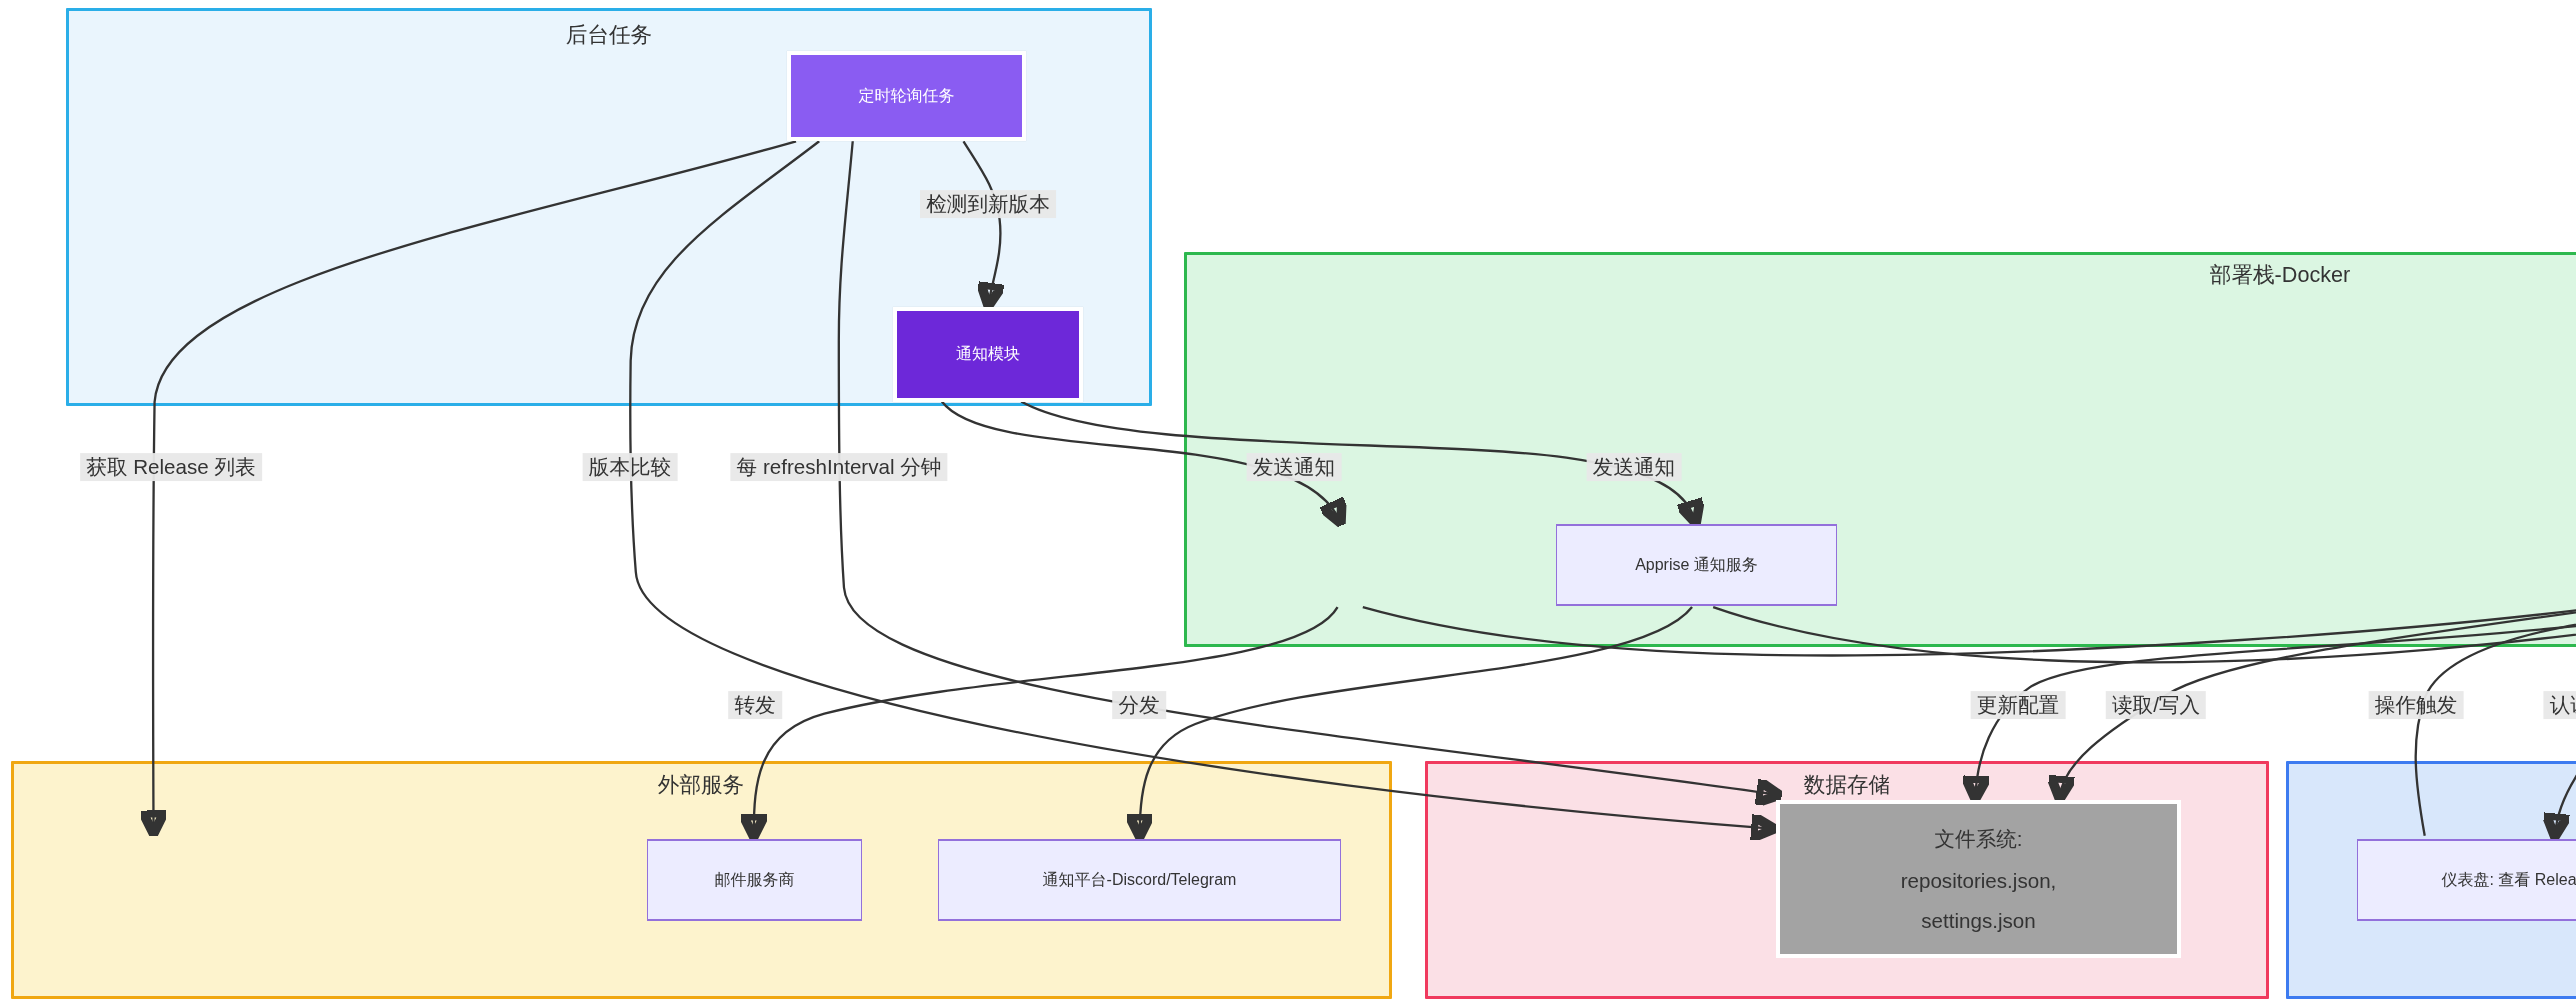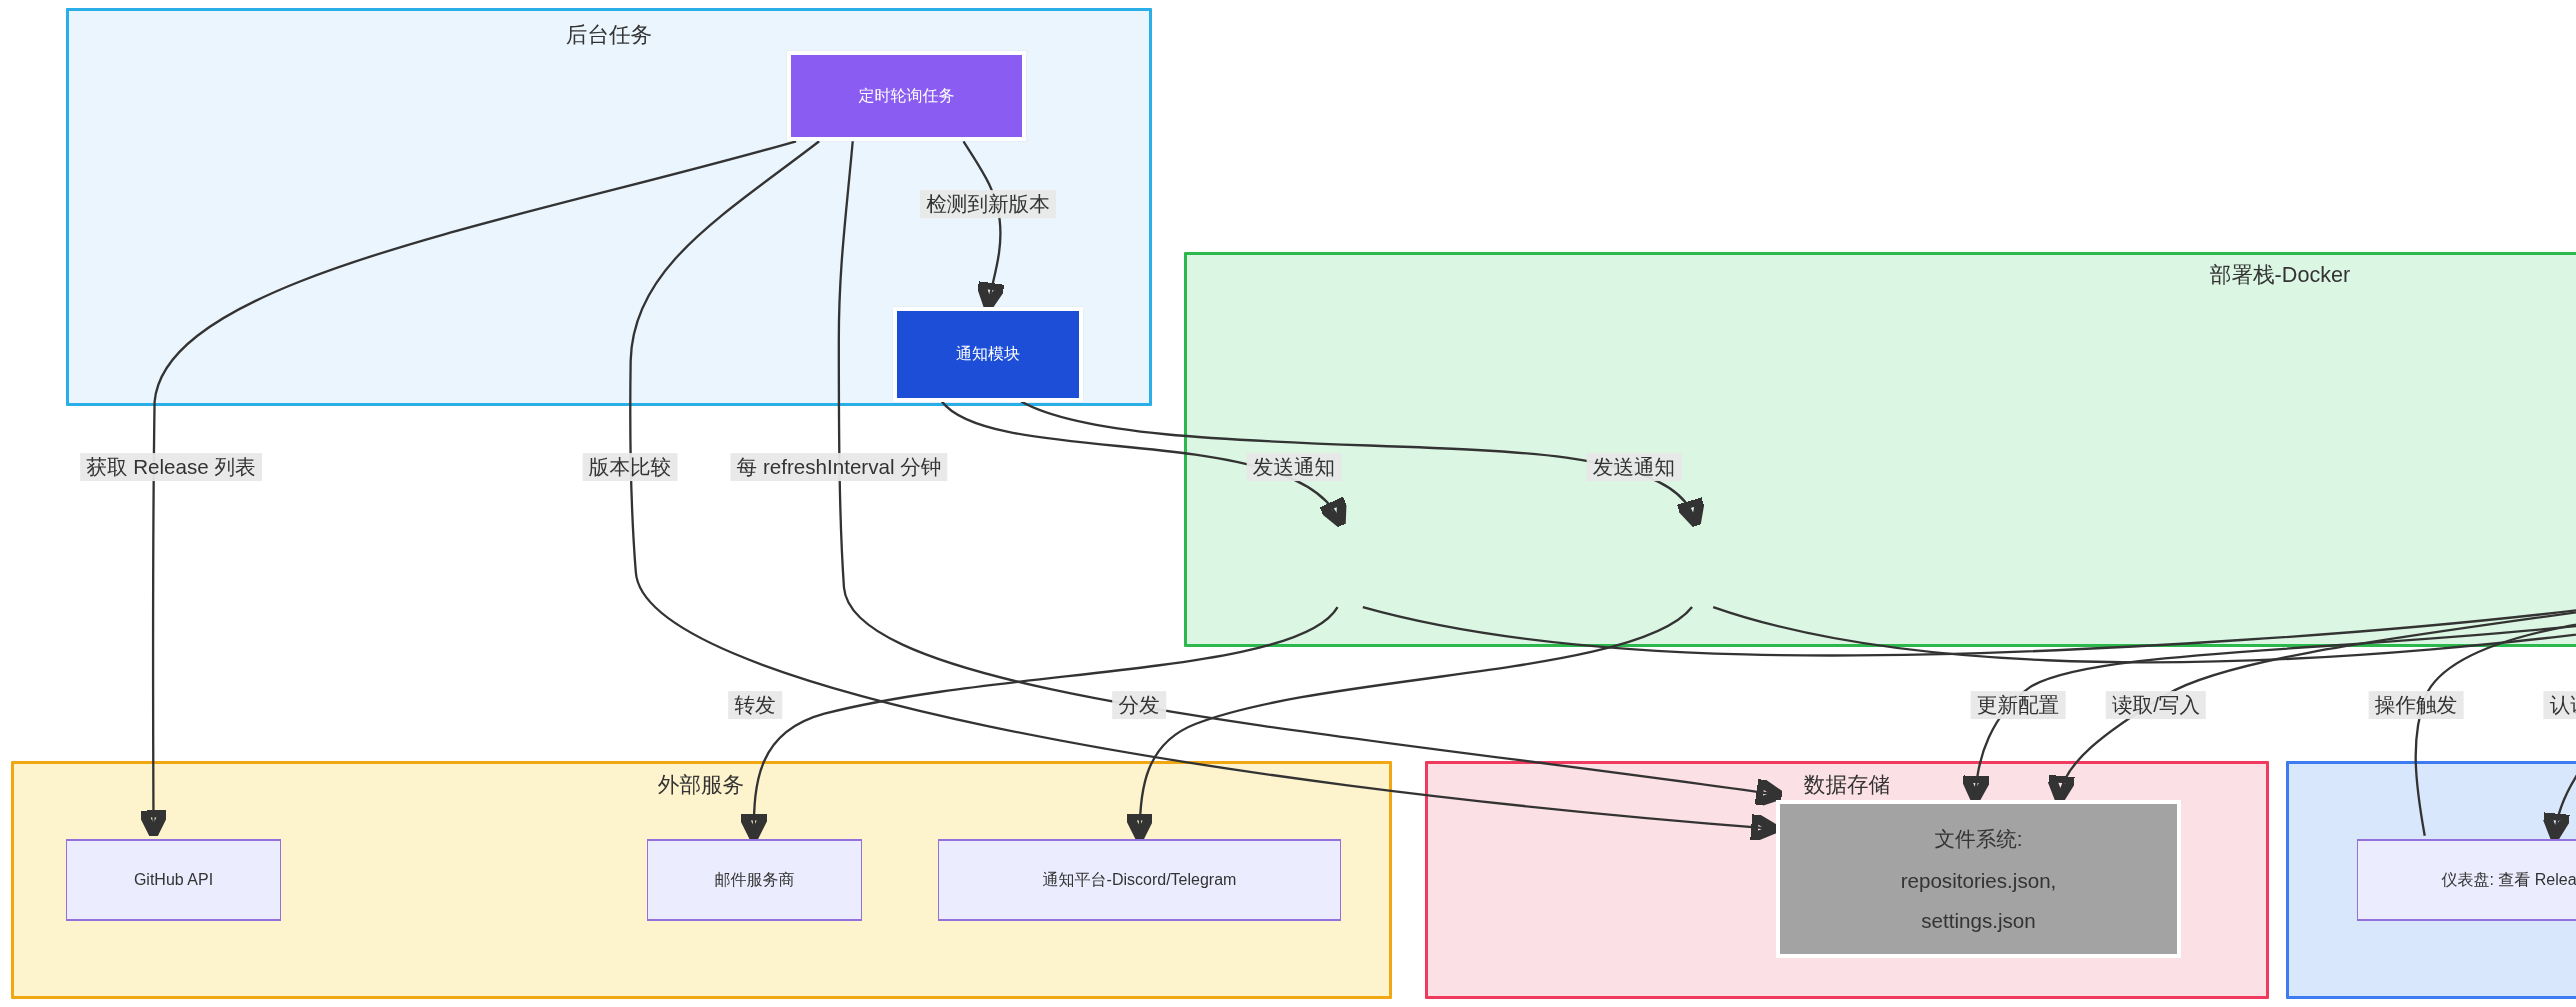--- a/index.html
+++ b/index.html
@@ -25,7 +25,7 @@
         white-space:nowrap;text-align:center;}
   .node.colored{border:4.1px solid #ffffff;color:#ffffff;box-shadow:0 0 1px rgba(0,0,0,0.15);}
   .n-task{left:787px;top:51px;width:239px;height:90px;background:#8a5cf2;}
-  .n-notify{left:893px;top:307px;width:190px;height:95px;background:#1d4ed8;}
+  .n-notify{left:893px;top:307px;width:190px;height:95px;background:#6d28d9;}
   .n-smtp{left:1239px;top:524px;width:208px;height:82px;}
   .n-apprise{left:1556px;top:524px;width:281px;height:82px;}
   .n-github{left:66px;top:839px;width:215px;height:82px;}

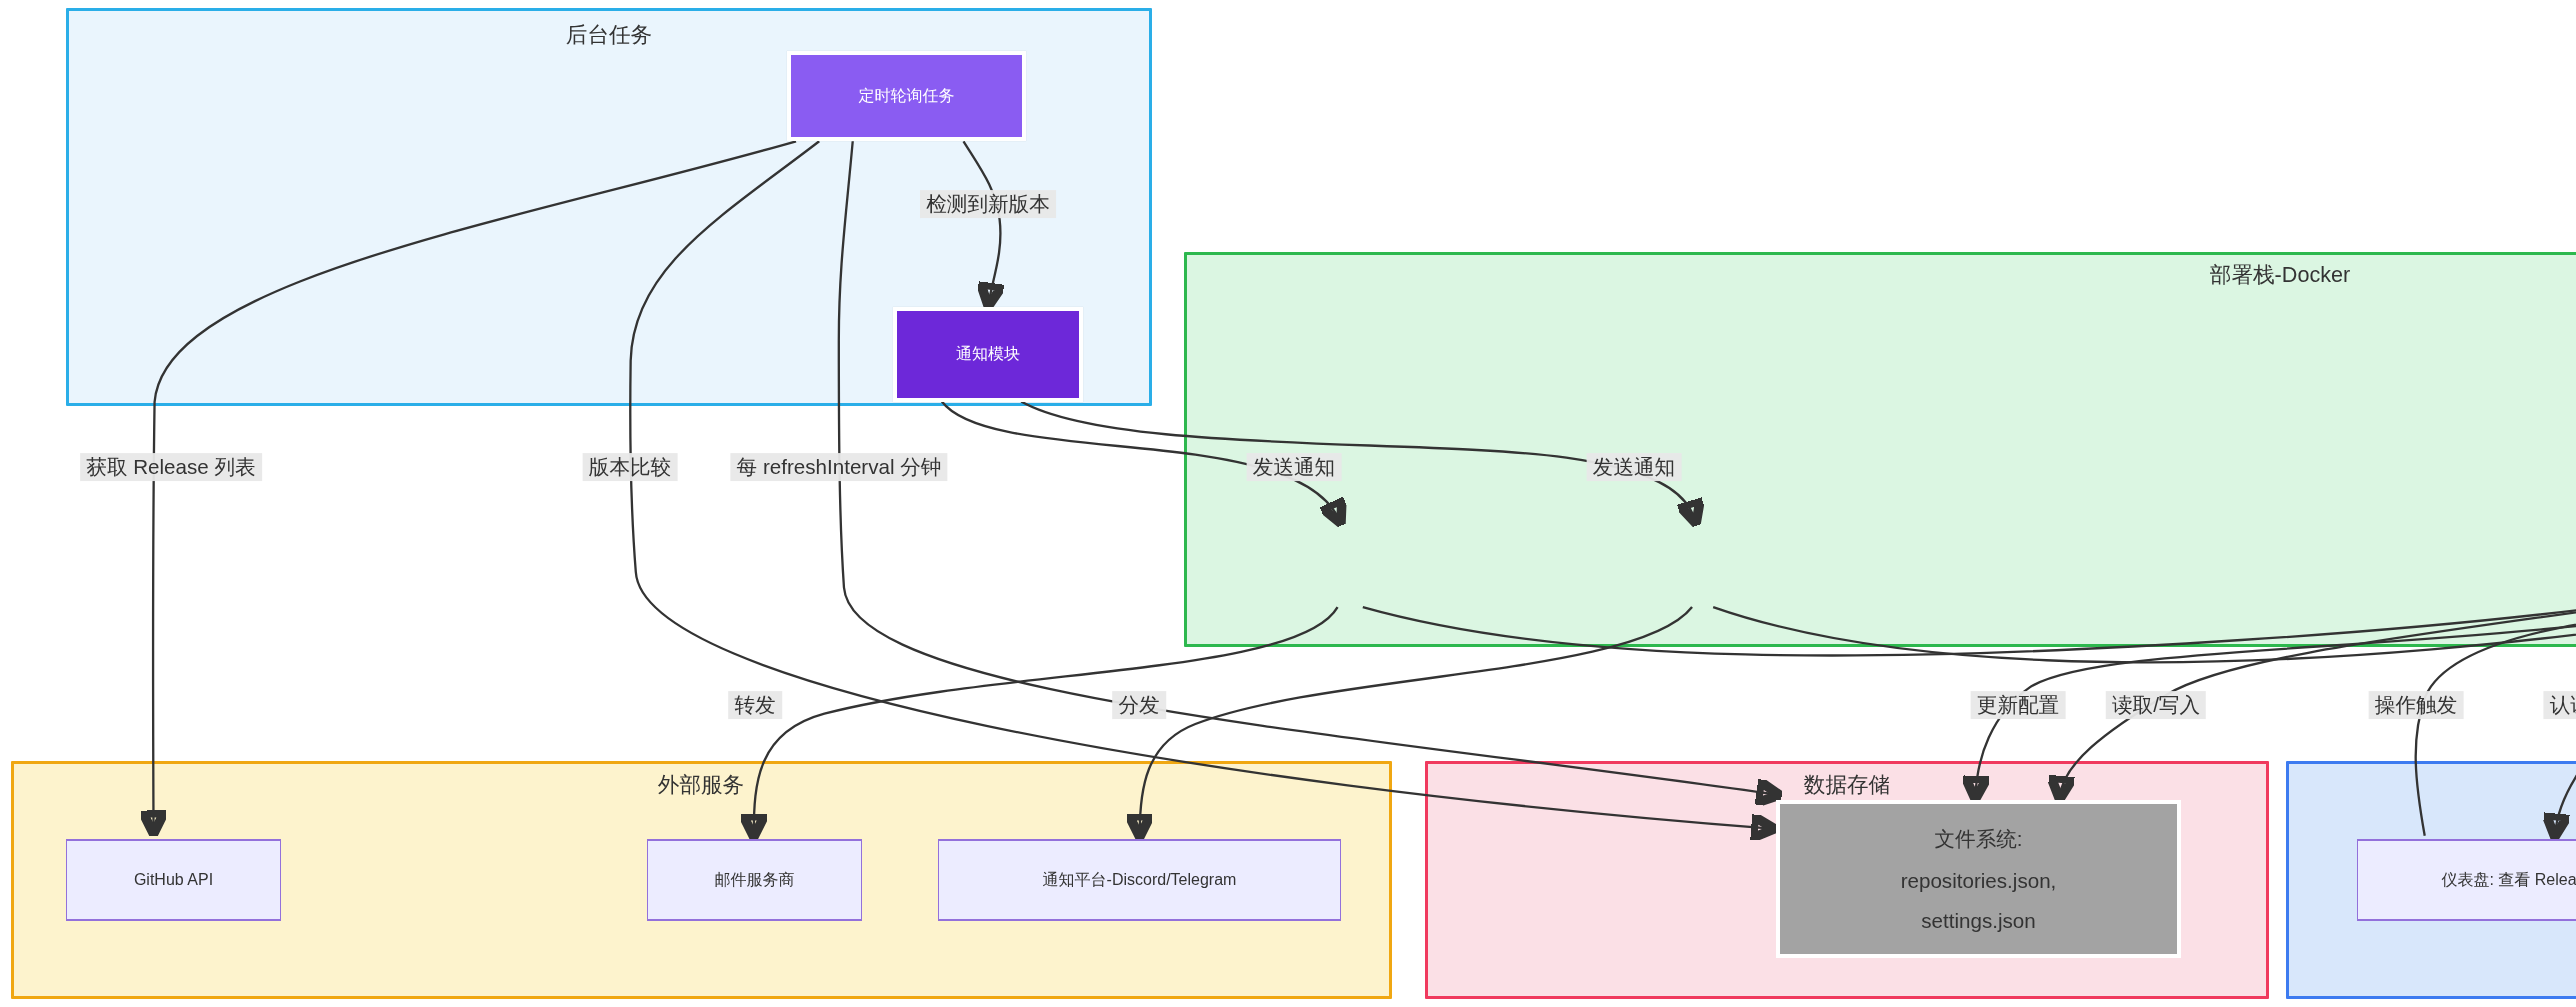--- a/index.html
+++ b/index.html
@@ -95,6 +95,9 @@
   <div class="node colored n-notify">
     <span>通知模块</span>
   </div>
+  <div class="node n-apprise">
+    <span>Apprise 通知服务</span>
+  </div>
 
   <div class="node n-github">
     <span>GitHub API</span>

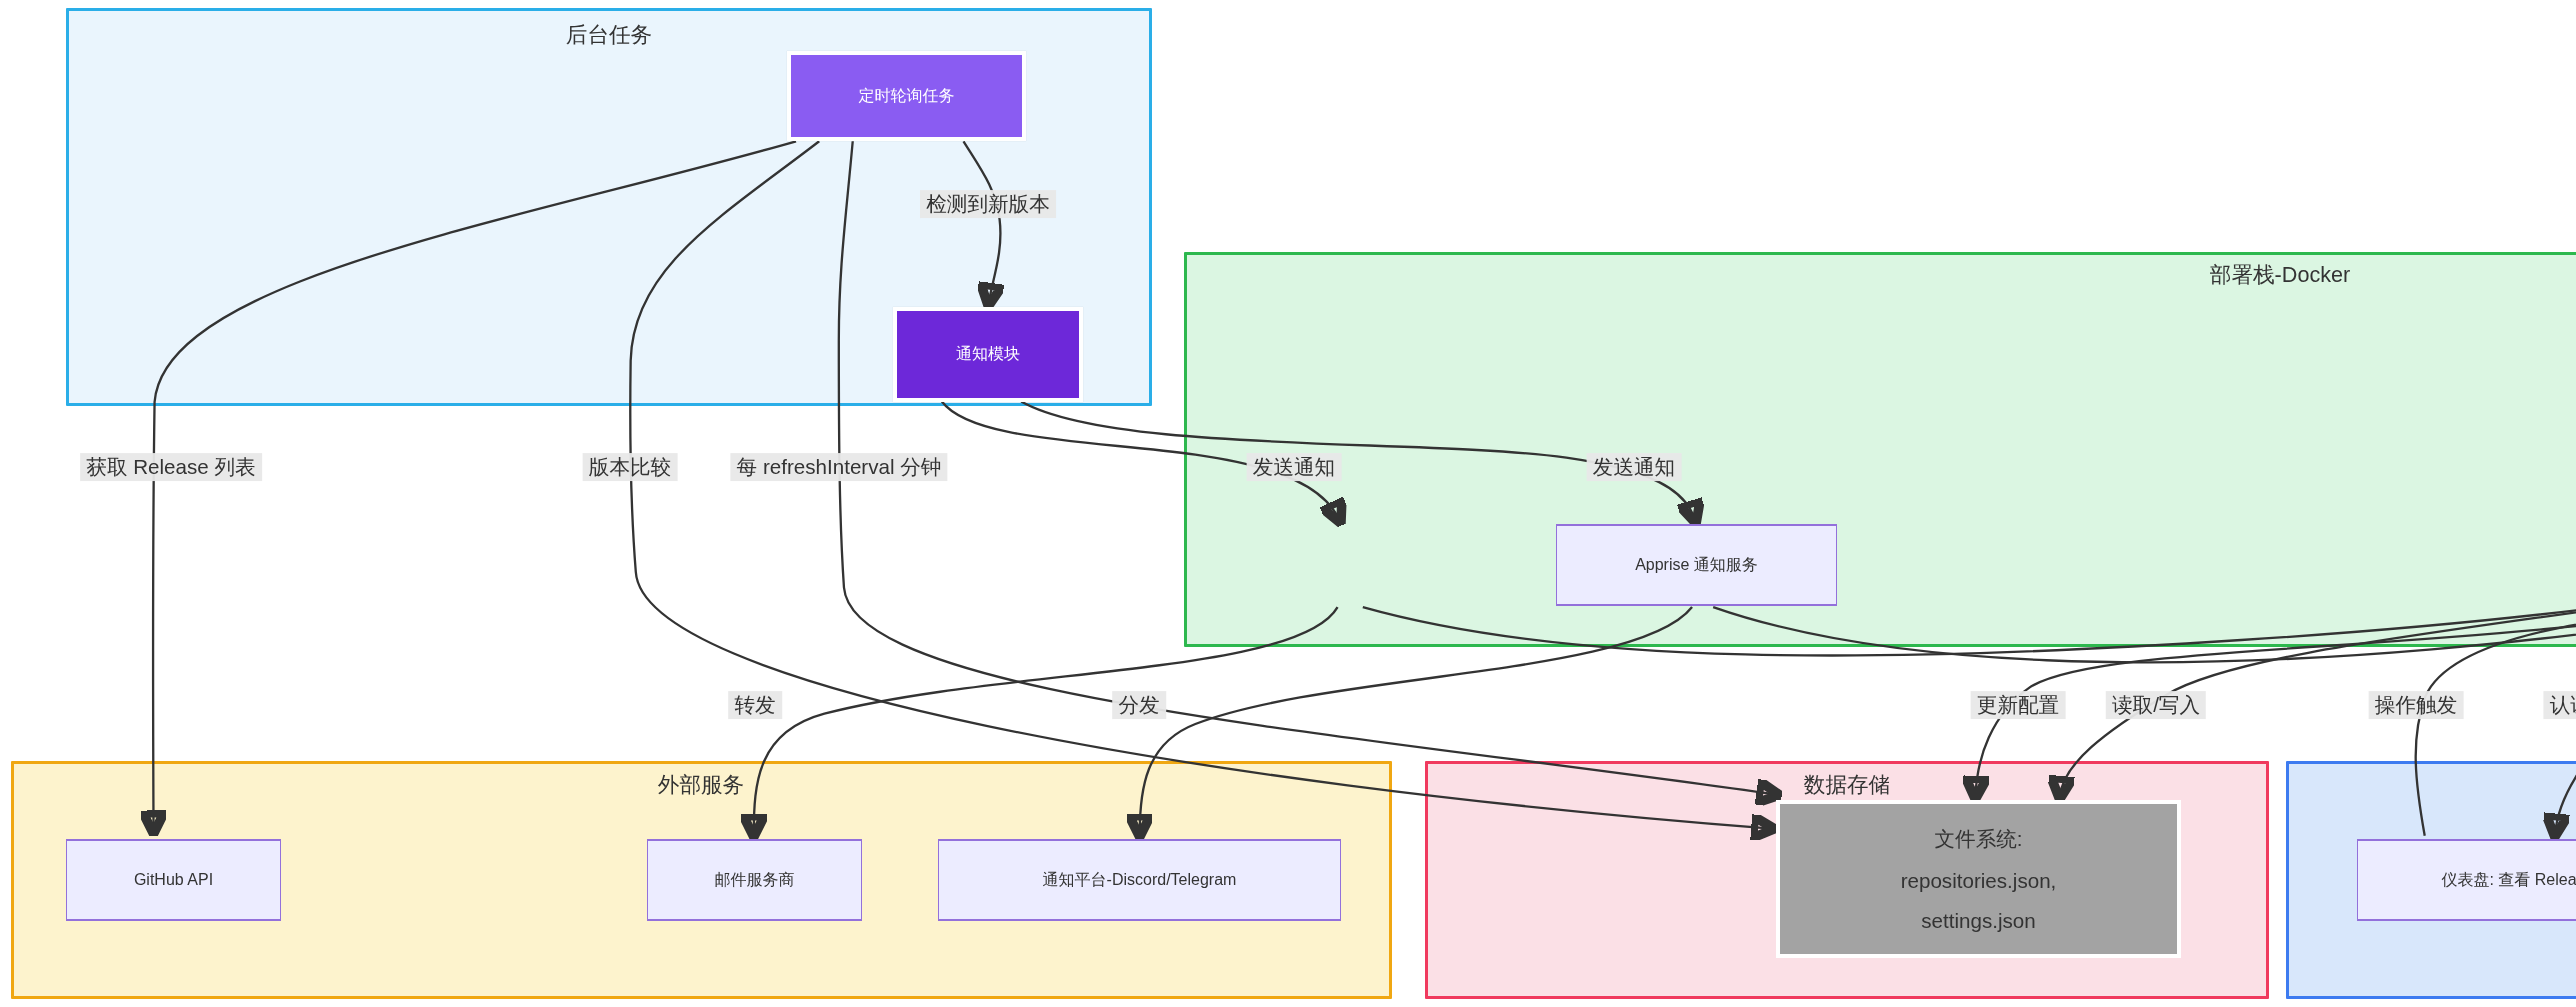--- a/index.html
+++ b/index.html
@@ -99,9 +99,6 @@
     <span>Apprise 通知服务</span>
   </div>
 
-  <div class="node n-github">
-    <span>GitHub API</span>
-  </div>
   <div class="node n-mail">
     <span>邮件服务商</span>
   </div>

